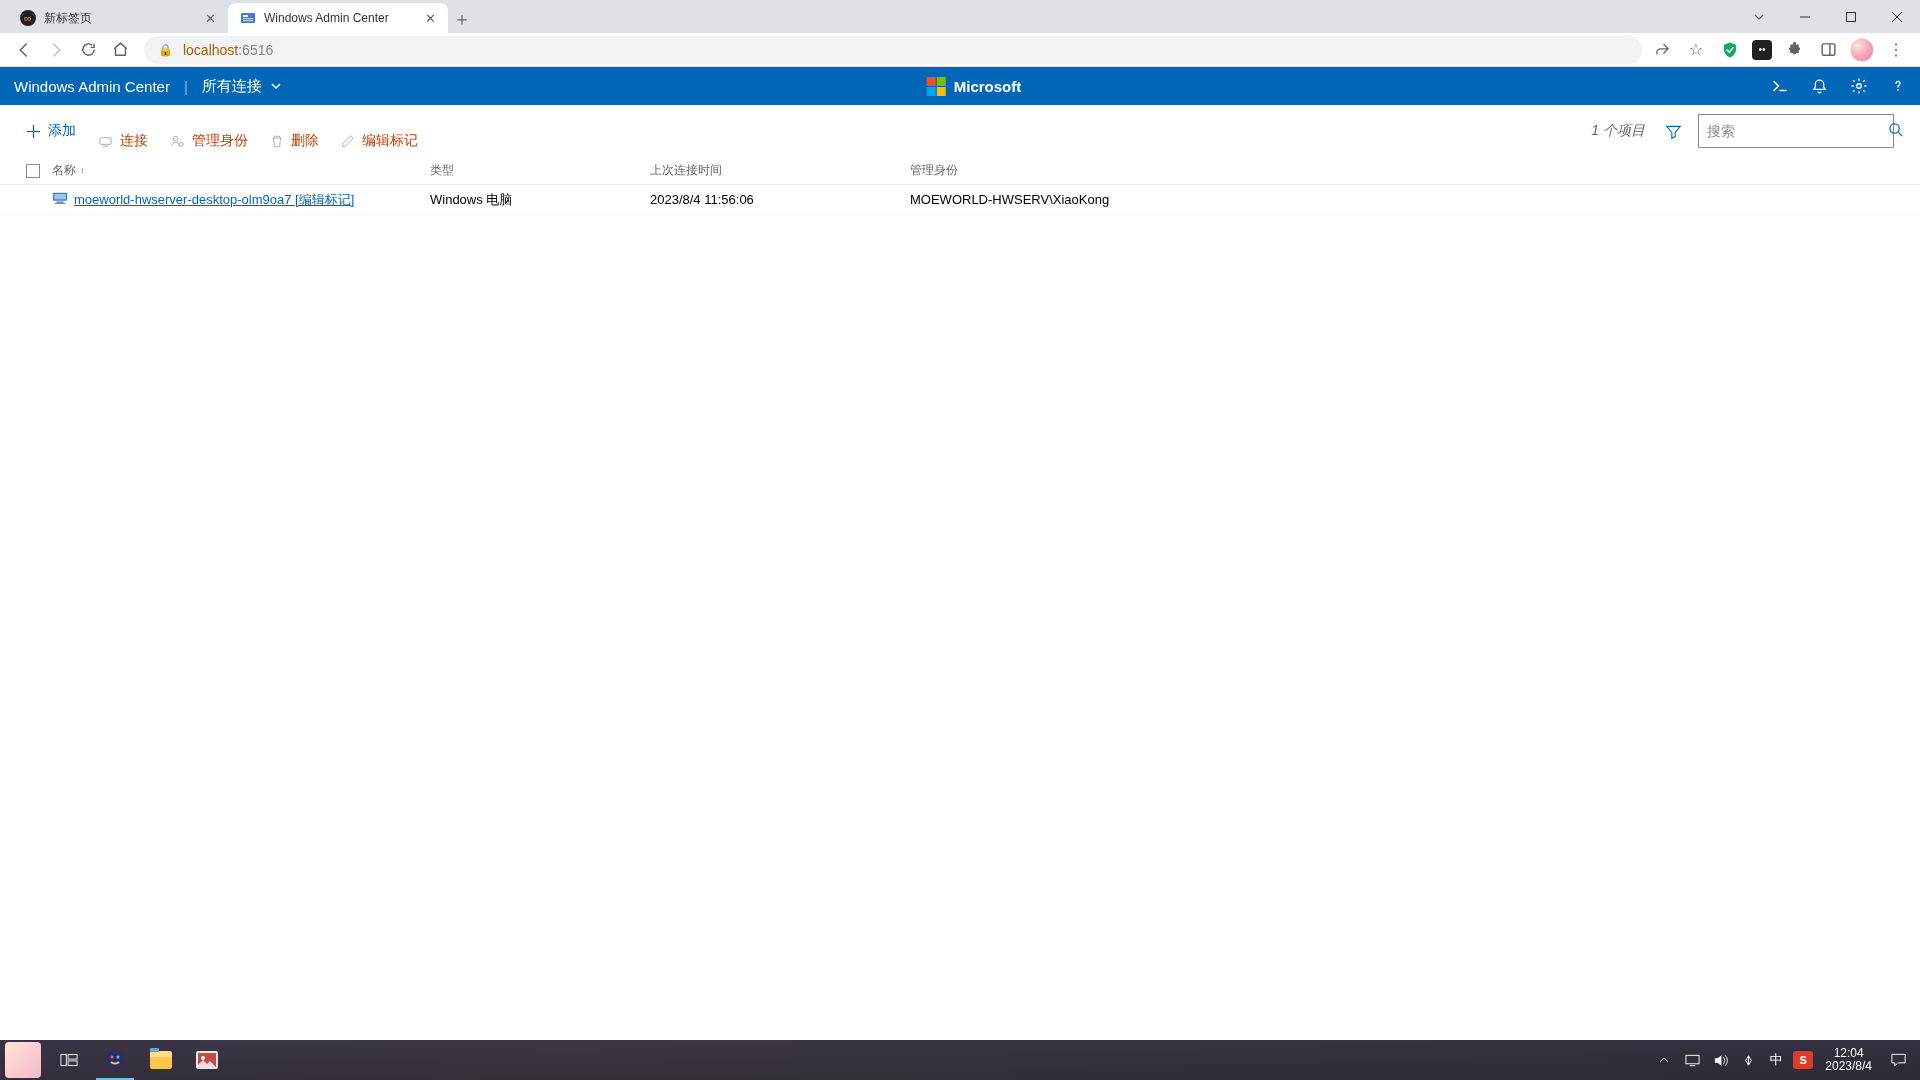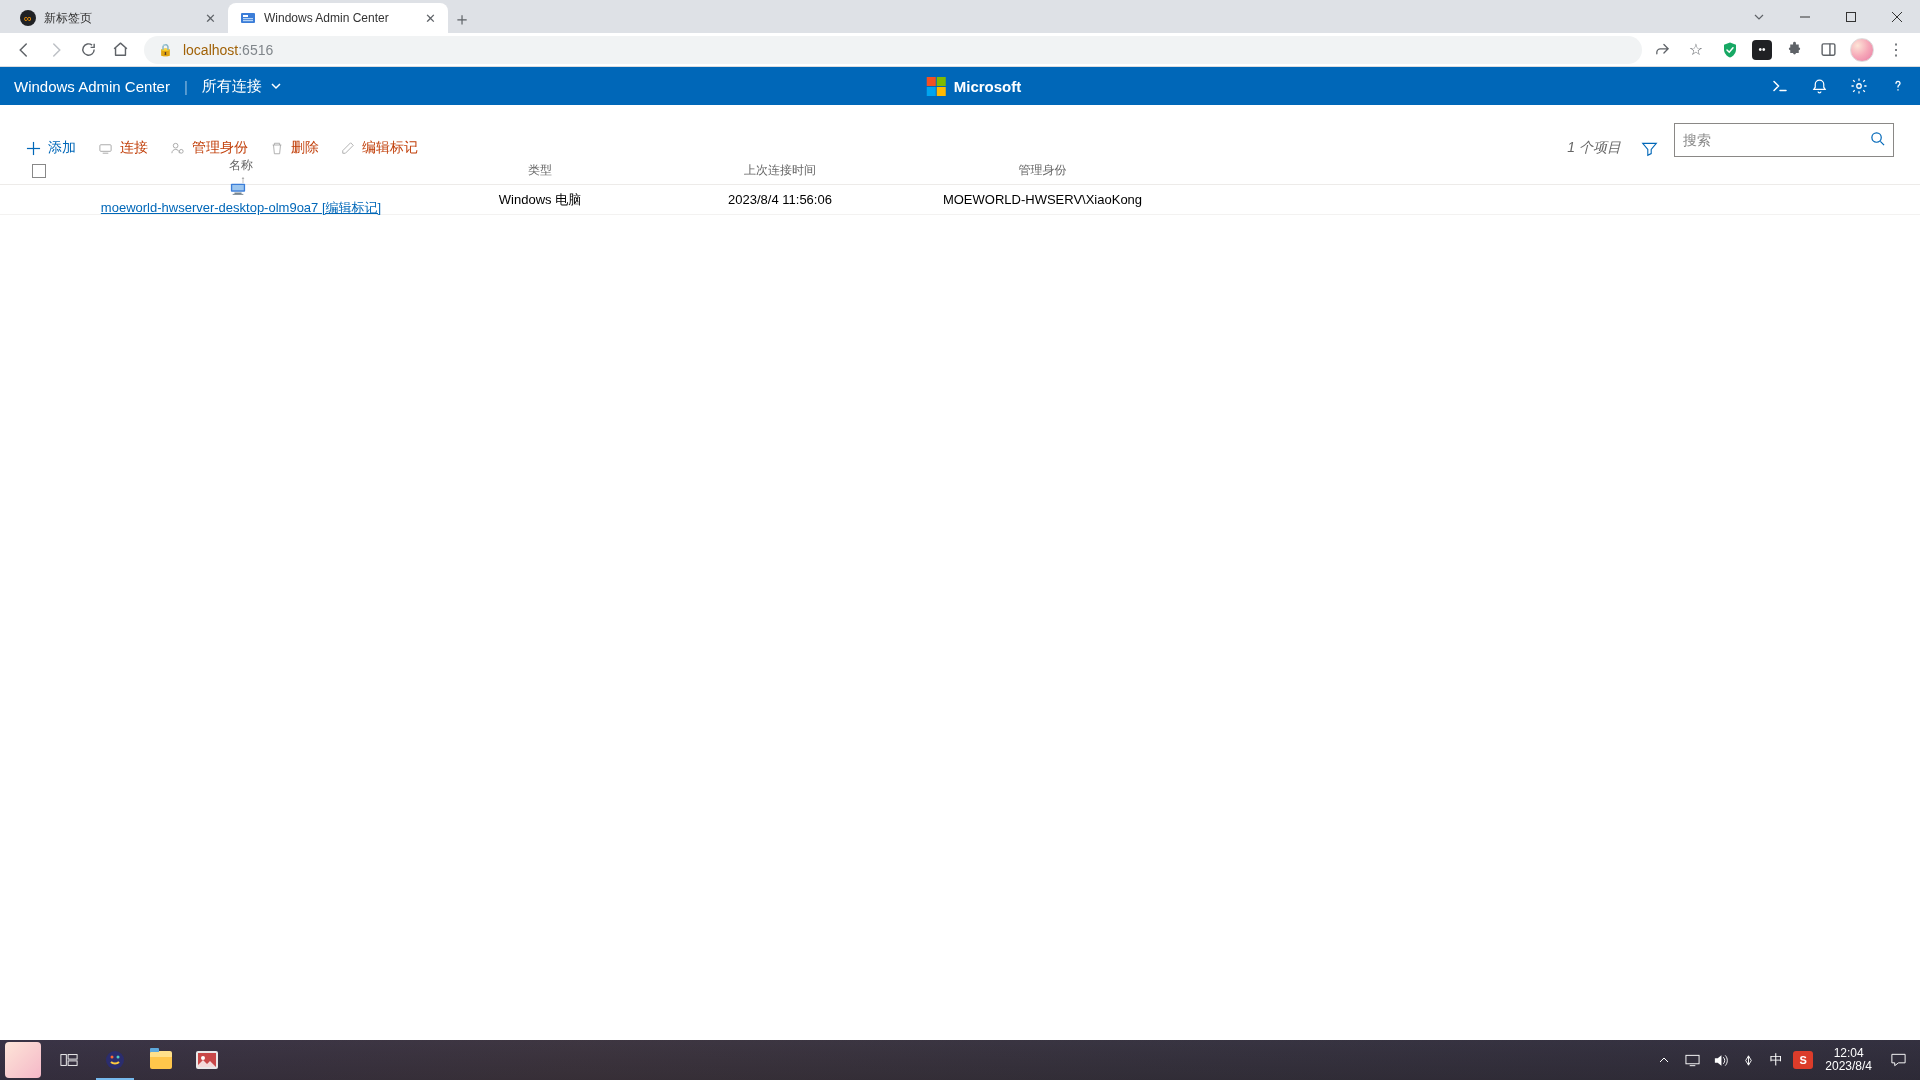--- a/index.html
+++ b/index.html
@@ -45,7 +45,7 @@
 .wac-hicon { cursor: pointer; display:flex; align-items:center; }
 
 
-.wac-toolbar { height: 52px; display: flex; align-items: flex-end; padding: 0 26px; border-bottom: none; }
+.wac-toolbar { height: 52px; display: flex; align-items: center; padding: 0 26px; border-bottom: none; }
 .tb-btn { display: flex; align-items: center; margin-right: 22px; font-size: 14px; cursor: pointer; }
 .tb-btn .ico { margin-right: 7px; display:flex;}
 .tb-btn.primary { color: #0067b8; }

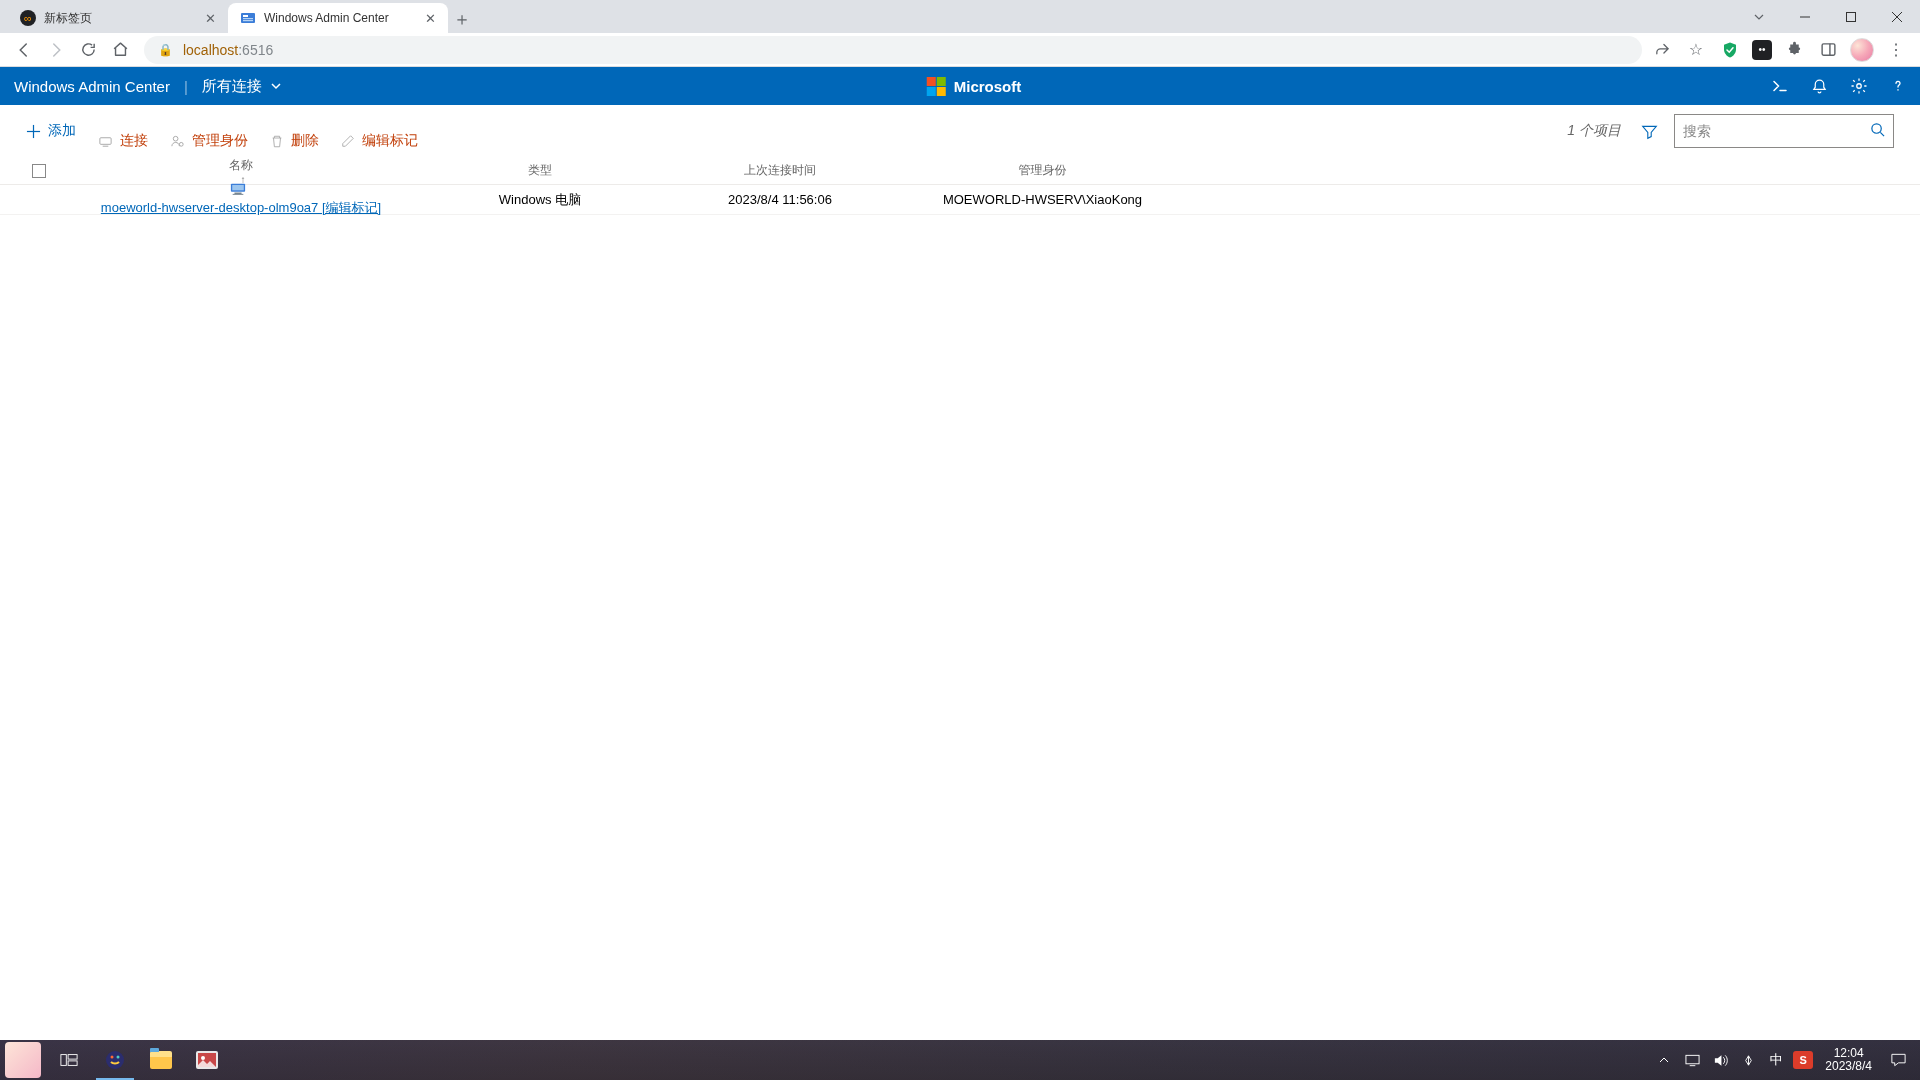--- a/index.html
+++ b/index.html
@@ -53,7 +53,7 @@
 .tb-spacer { flex: 1; }
 .item-count { color: #666; font-style: italic; font-size: 14px; margin-right: 20px; }
 .filter-ico { color: #0067b8; margin-right: 16px; cursor:pointer; display:flex;}
-.search-box { width: 220px; height: 32px; border: 1px solid #8a8886; display: flex; align-items: center; padding: 16px 8px; font-size: 14px; color:#666; }
+.search-box { width: 196px; height: 32px; border: 1px solid #8a8886; display: flex; align-items: center; padding: 16px 8px; font-size: 14px; color:#666; }
 .search-box input { border:0; outline:0; flex:1; font-size:14px; background:transparent;}
 .search-box input::placeholder { color:#888; }
 .search-box .sico { color:#0067b8; }

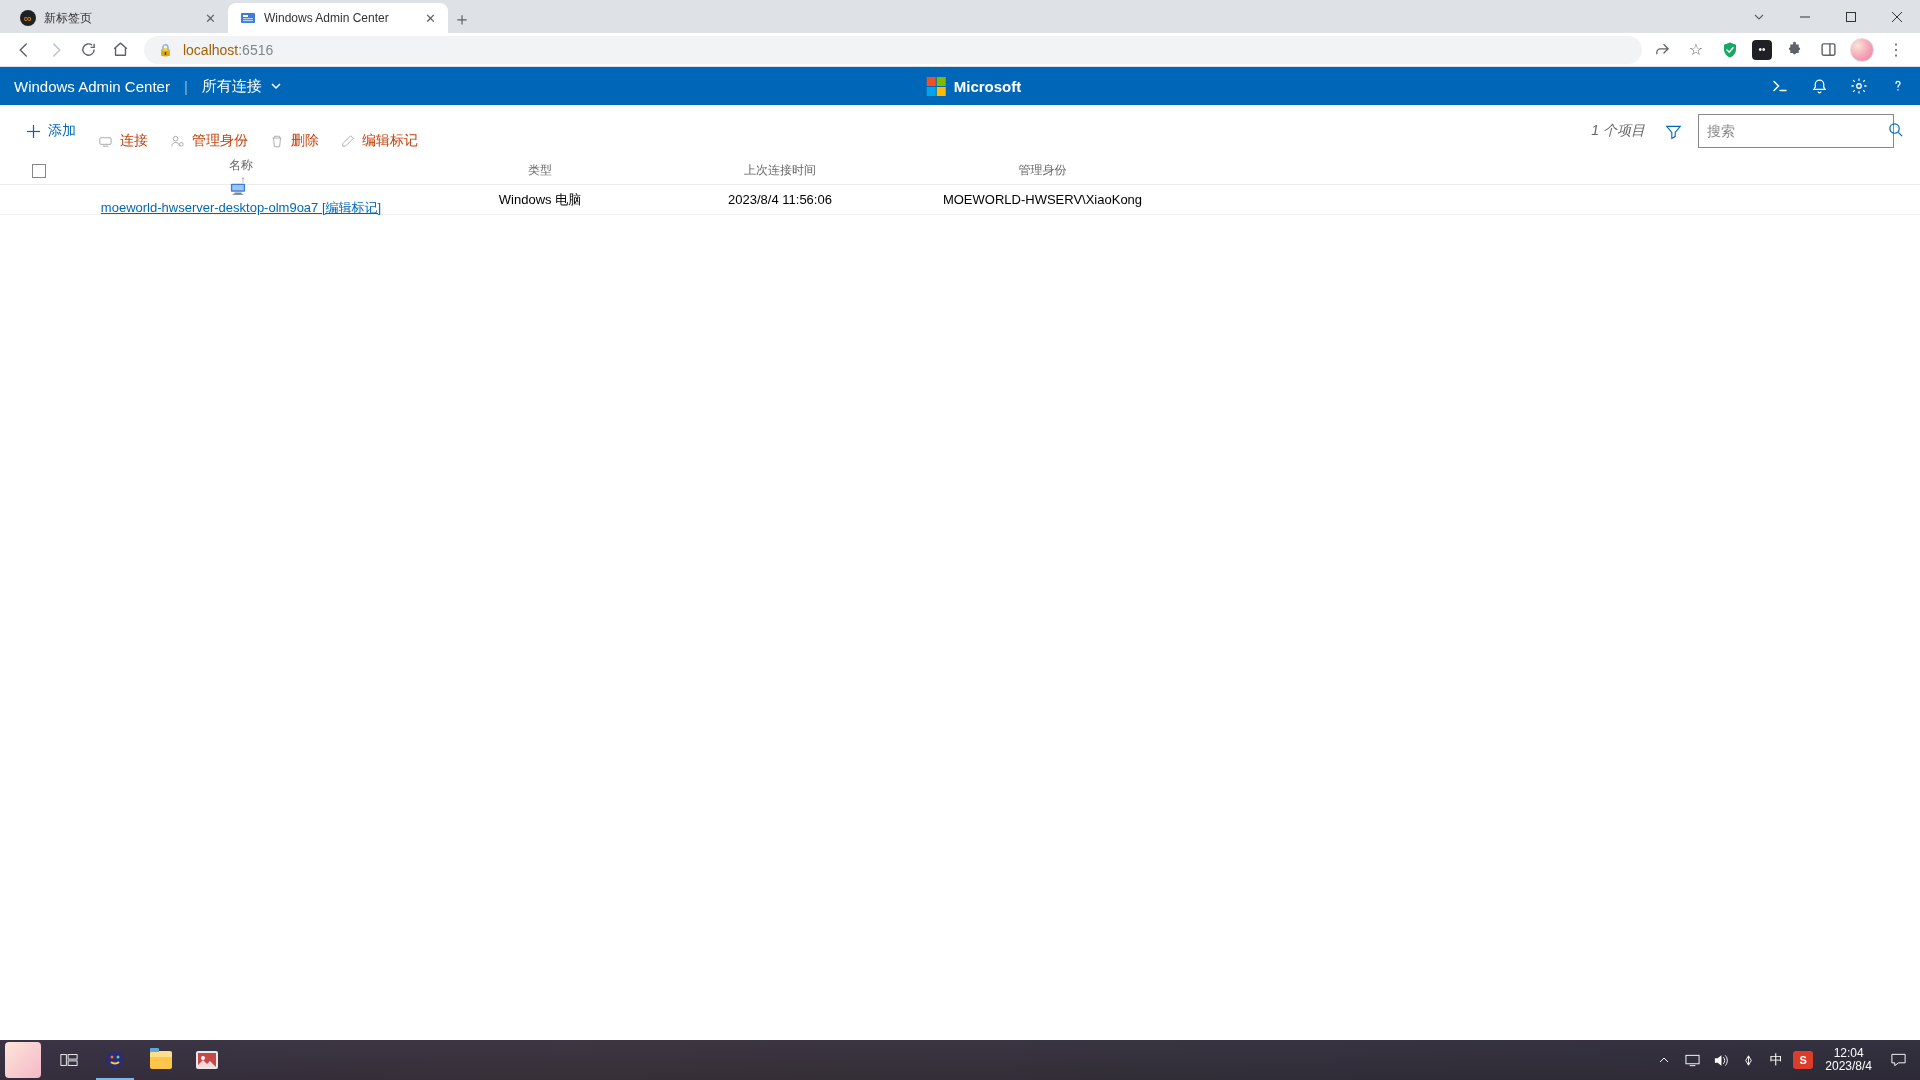--- a/index.html
+++ b/index.html
@@ -60,7 +60,7 @@
 
 
 .table-head { height: 28px; display: flex; align-items: center; padding: 0 26px; border-bottom: 1px solid #edebe9; font-size: 12px; color: #666; }
-.col { display:flex; align-items:center;flex-direction:column; }
+.col { display:flex; align-items:center; }
 .col.check { width: 26px; }
 .col.name { width: 378px; }
 .col.type { width: 220px; }

